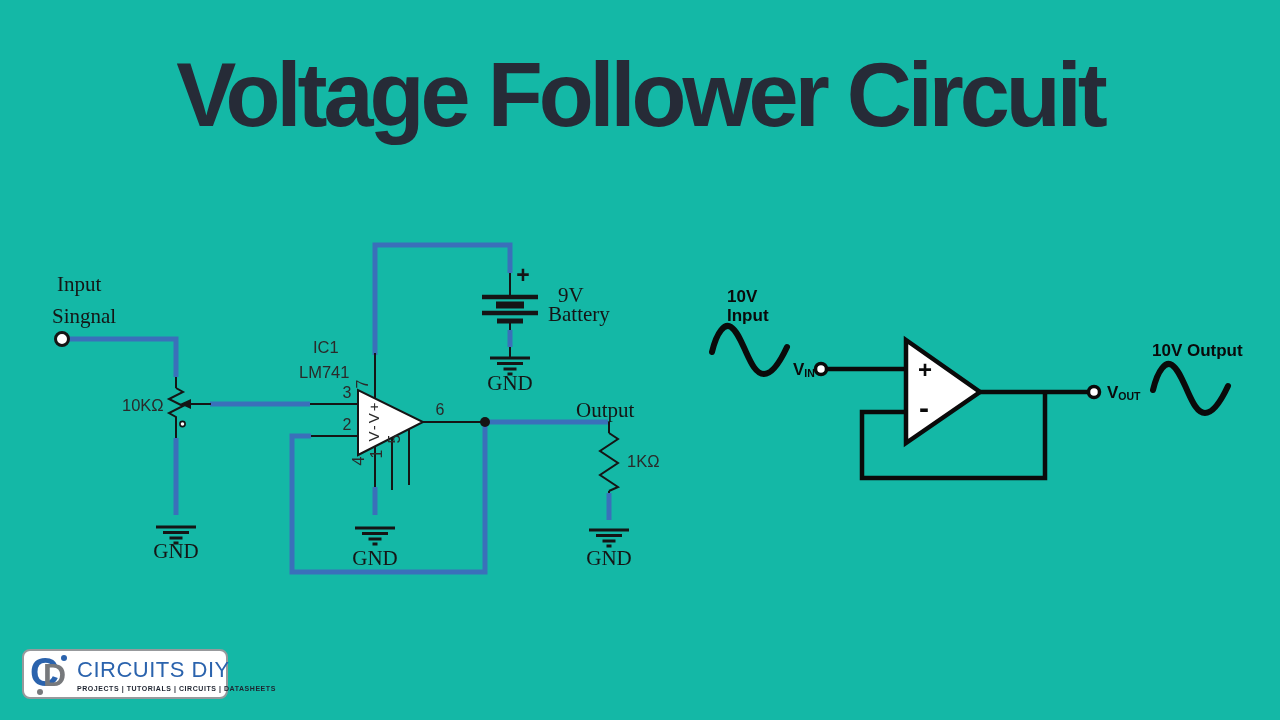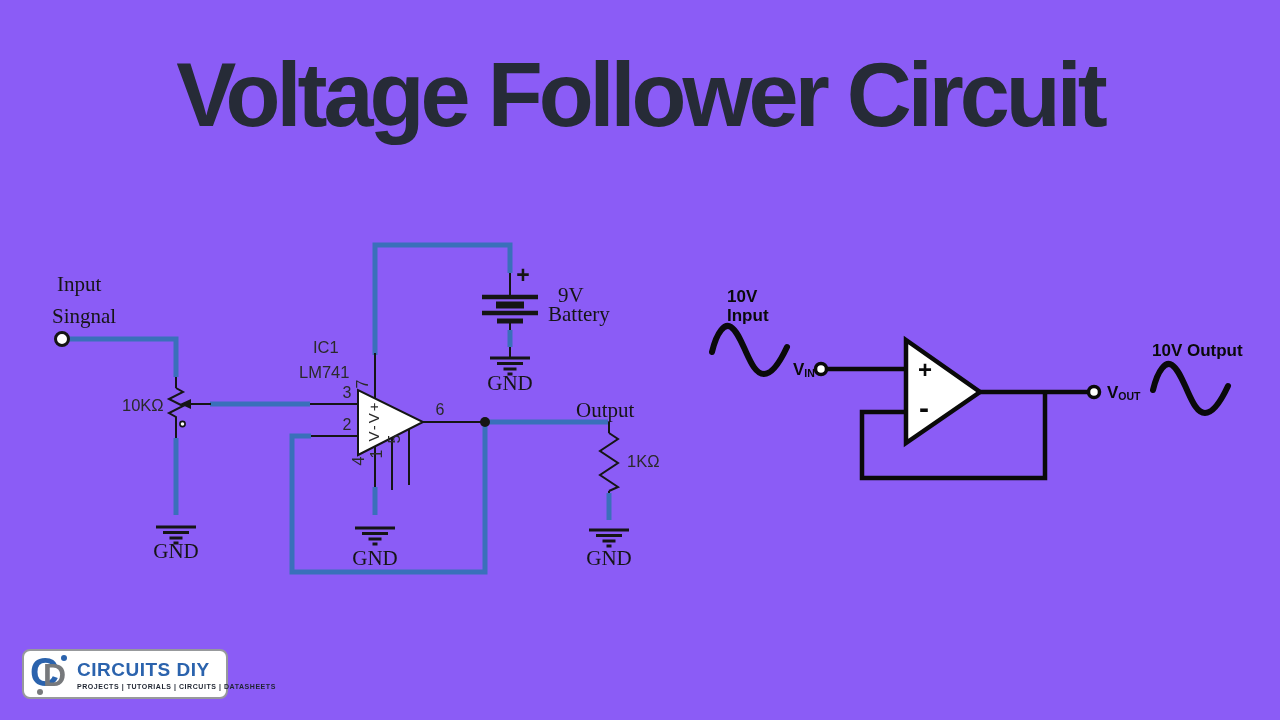--- a/index.html
+++ b/index.html
@@ -3,7 +3,7 @@
 <meta charset="utf-8">
 <style>
   html,body{margin:0;padding:0;background:#ffffff;}
-  .canvas{position:relative;width:1280px;height:720px;background:#8b5cf6;overflow:hidden;
+  .canvas{position:relative;width:1280px;height:720px;background:#14b8a6;overflow:hidden;
           font-family:"Liberation Sans",sans-serif;}
   .title{position:absolute;left:0;top:44px;width:1280px;margin:0;text-align:center;
          font-family:"Liberation Sans",sans-serif;font-weight:800;font-size:90px;

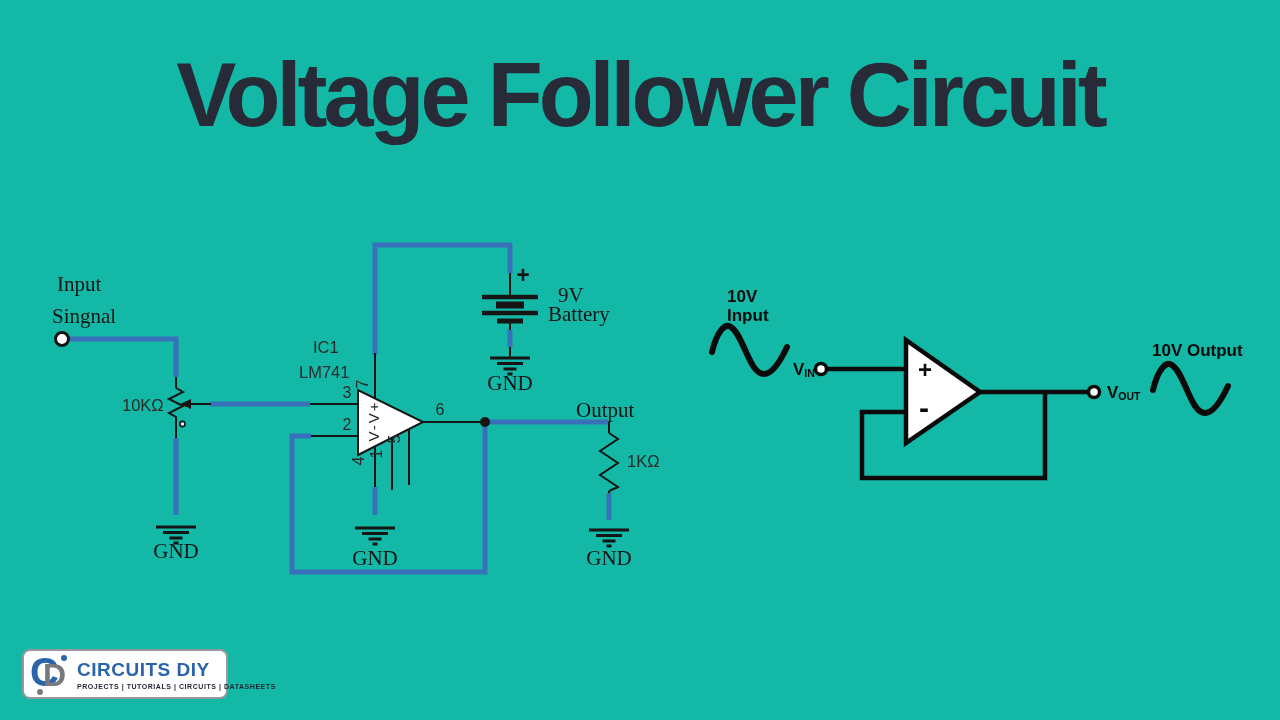--- a/index.html
+++ b/index.html
@@ -30,7 +30,7 @@
   .dot1{left:7px;bottom:1px;}
   .dot2{left:31px;top:3px;background:#2b63ad;}
   .logo-text{display:flex;flex-direction:column;justify-content:center;}
-  .brand{font-weight:700;font-size:19px;color:#2b63ad;letter-spacing:0.5px;white-space:nowrap;}
+  .brand{font-weight:400;font-size:22px;color:#2b63ad;letter-spacing:0.5px;white-space:nowrap;}
   .tagline{font-weight:700;font-size:7px;color:#1e2430;letter-spacing:0.55px;margin-top:2px;white-space:nowrap;}
 </style>
 </head>

